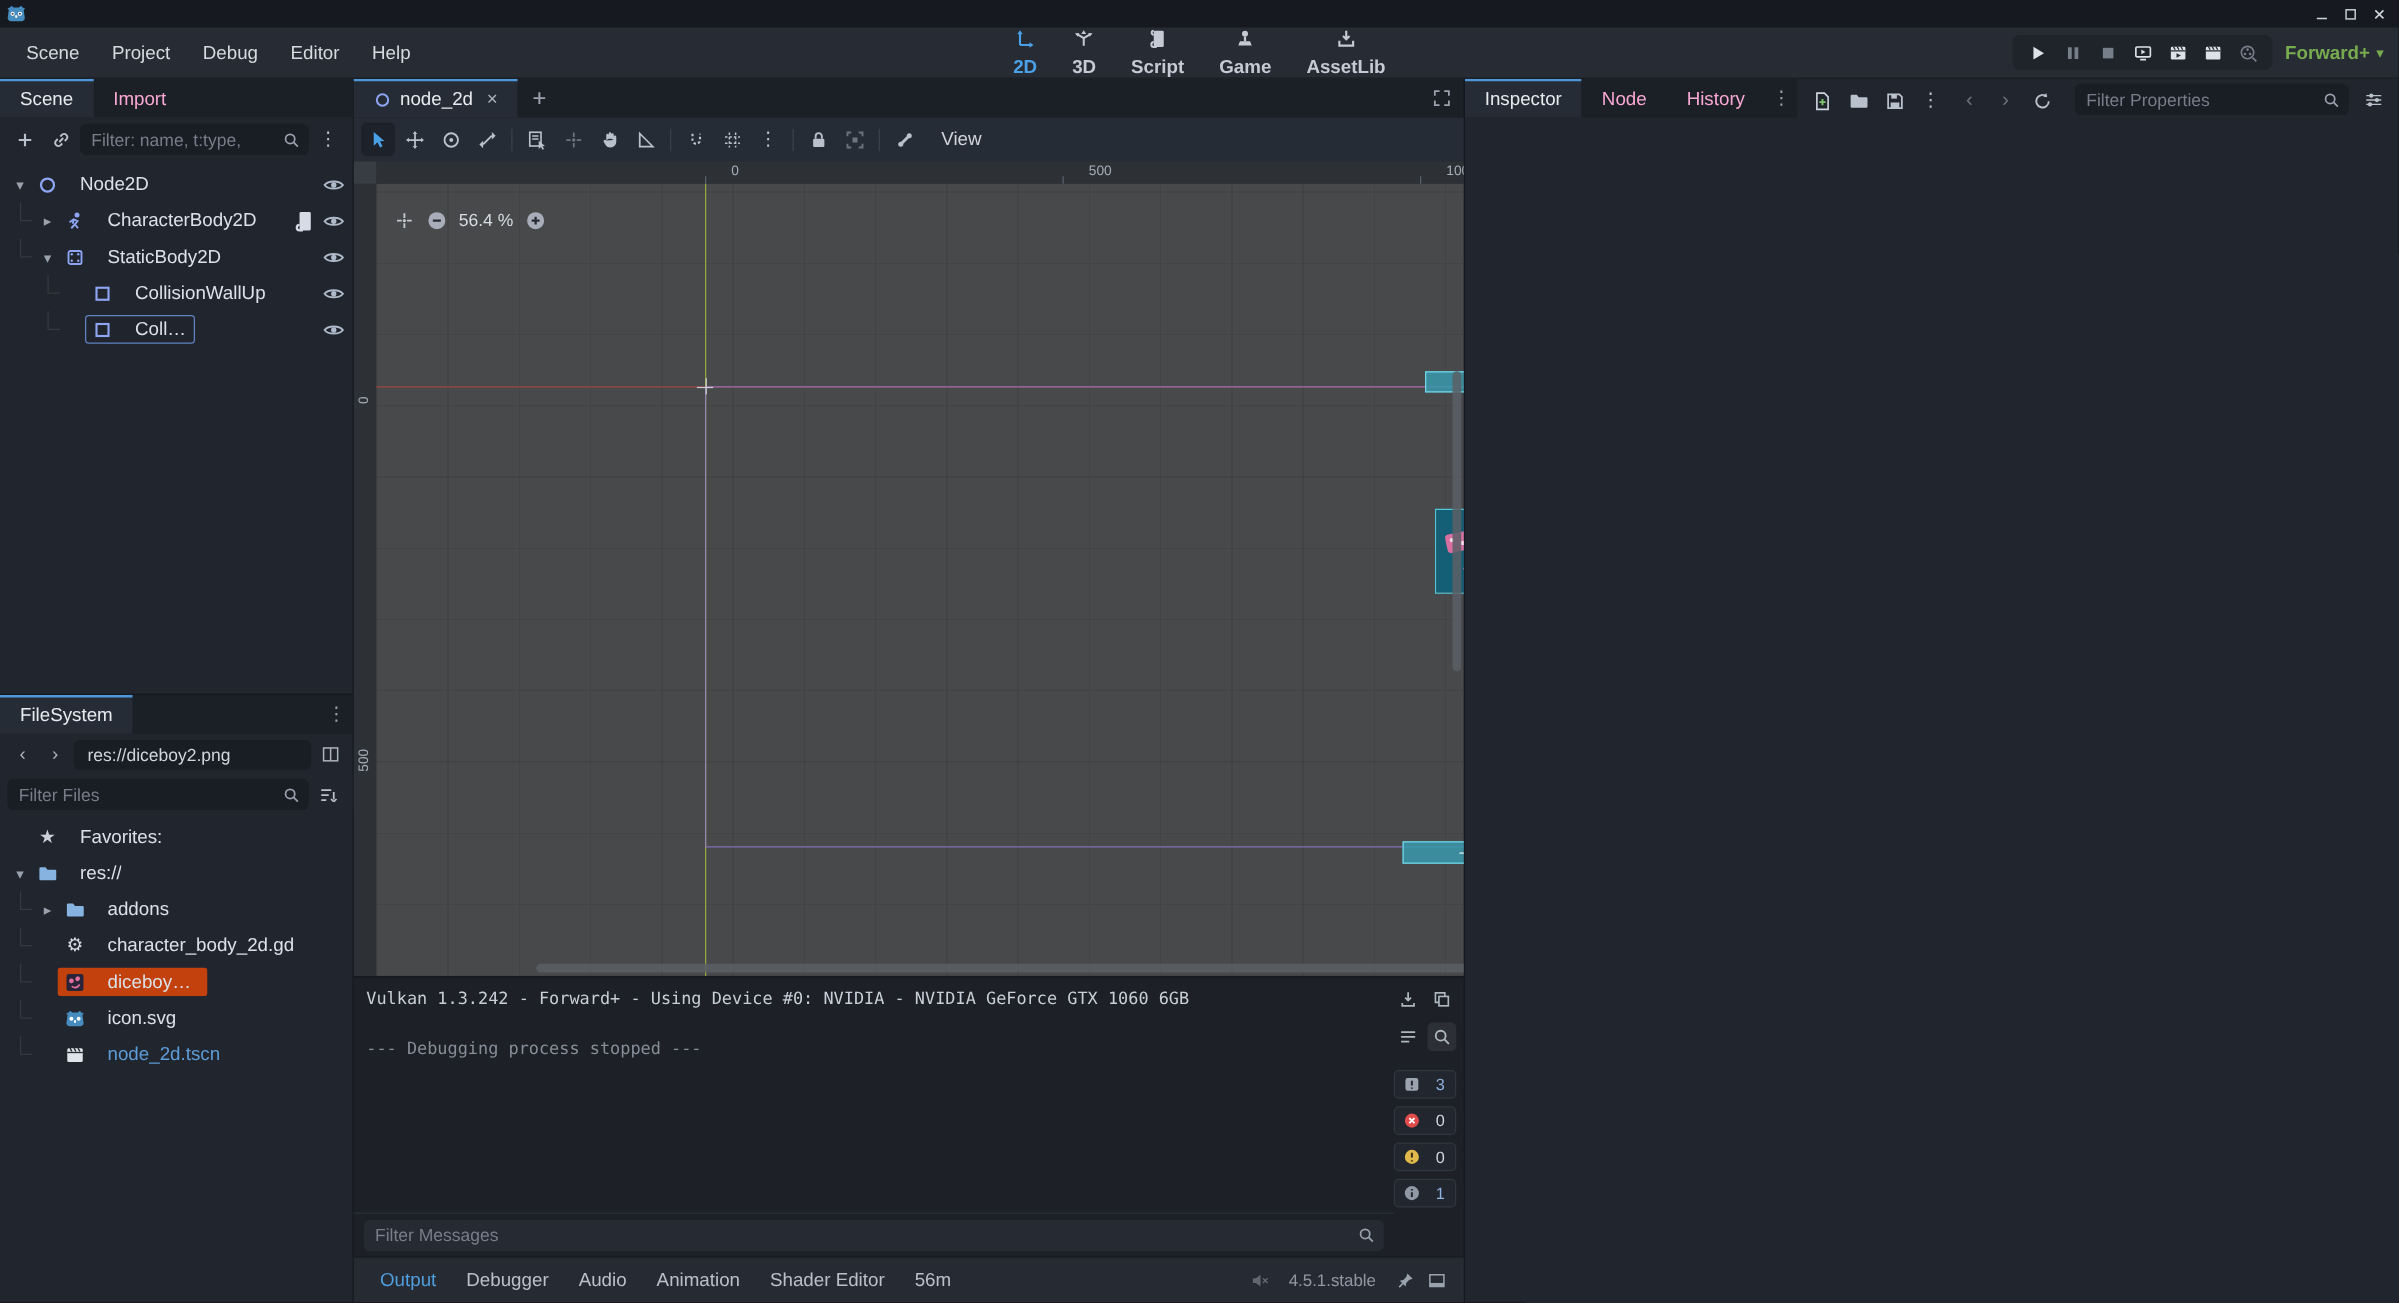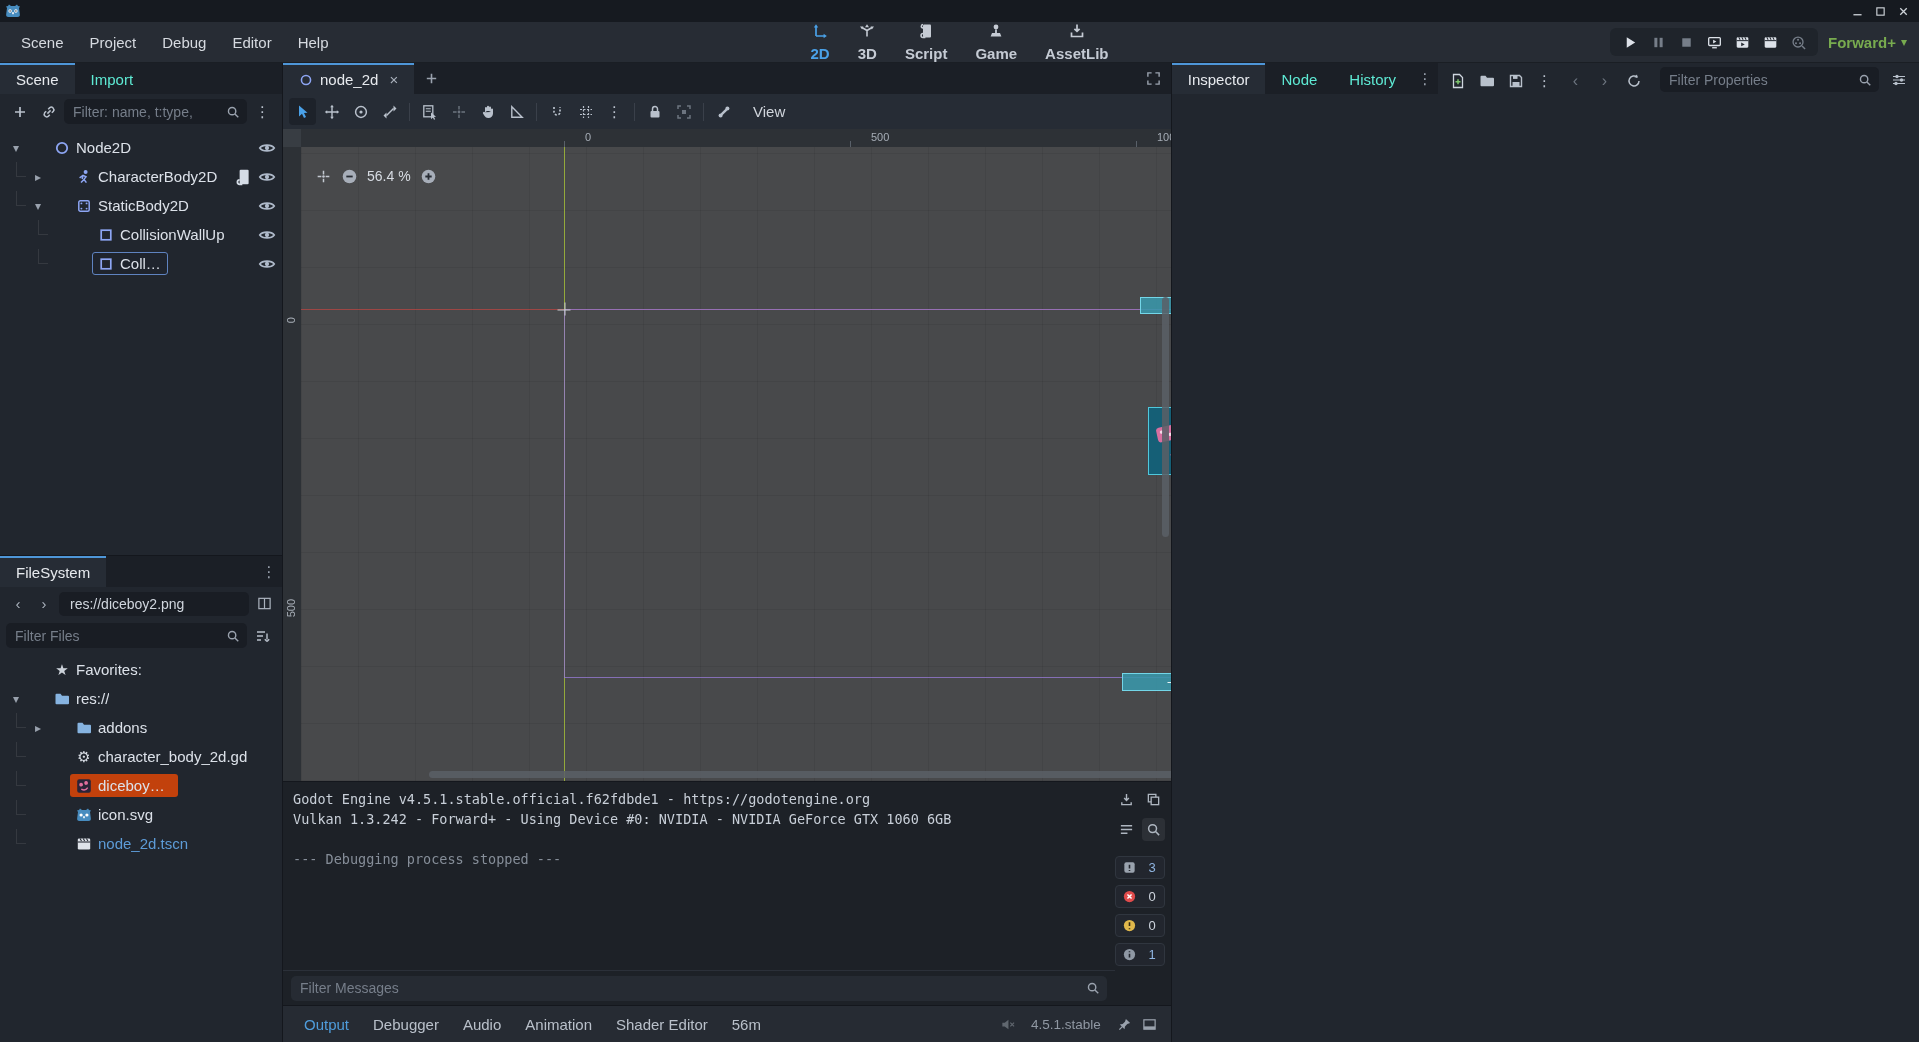--- a/index.html
+++ b/index.html
@@ -41,7 +41,7 @@
   #right-dock{flex:1;display:flex;background:#21262e;}
   
   .tabs-row{height:31px;background:#1b1f26;display:flex;align-items:stretch;flex:none;}
-  .dtab{display:flex;align-items:center;padding:0 16px;color:#5eead4;border-top:2px solid transparent;}
+  .dtab{display:flex;align-items:center;padding:0 16px;color:#f9a8d4;border-top:2px solid transparent;}
   .dtab.active{background:#262c35;color:#e7eaee;border-top-color:#4e96d8;}
   .tabs-row .spacer{flex:1;}
   .tabs-row .hbtn{width:26px;display:flex;align-items:center;justify-content:center;color:#9aa2ae;}

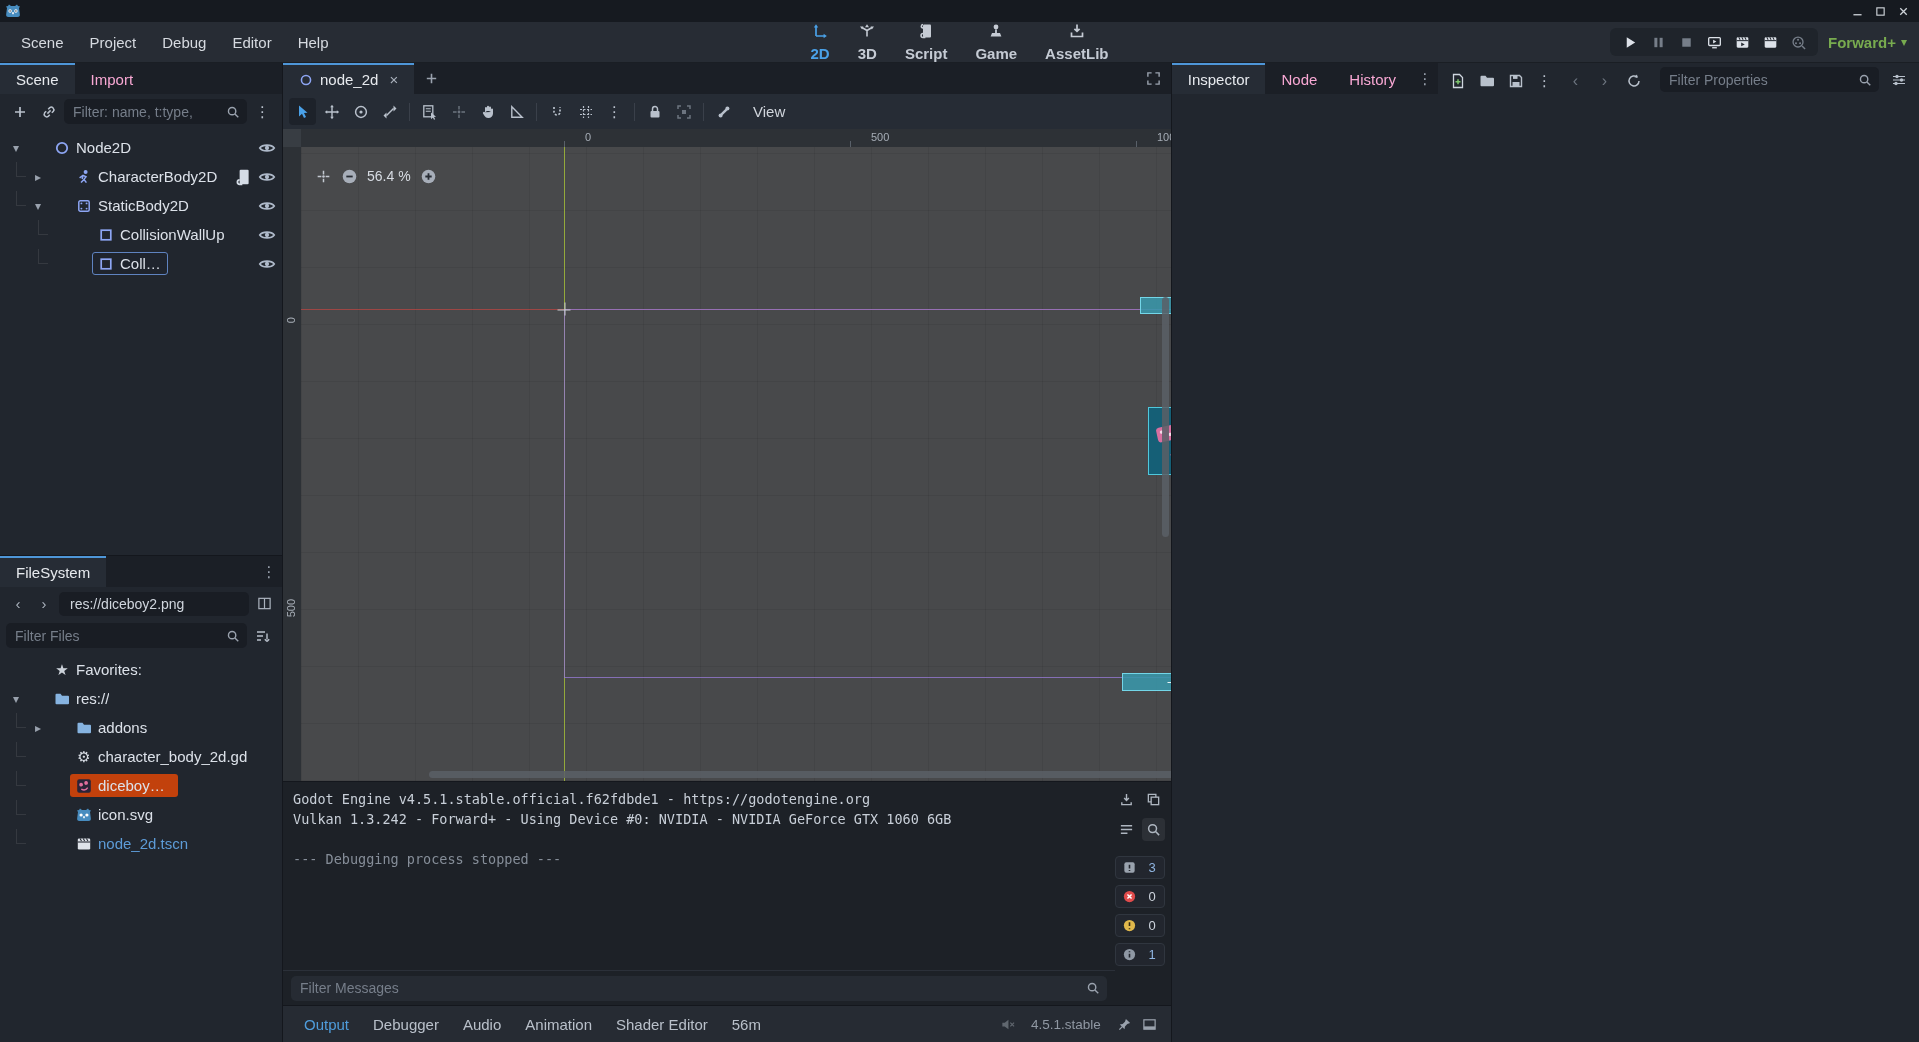--- a/index.html
+++ b/index.html
@@ -64,8 +64,8 @@
   .trow{height:29px;display:flex;align-items:center;padding-left:calc(8px + var(--indent,0)*22px);
     position:relative;}
   .trow .expander{width:16px;color:#99a1ad;font-size:12px;text-align:center;flex:none;}
-  .trow .row-main{display:flex;align-items:center;gap:6px;padding:2px 5px;border:1px solid transparent;
-    border-radius:3px;min-width:0;margin-left:24px;}
+  .trow .row-main{display:flex;align-items:center;gap:18px;padding:2px 5px;border:1px solid transparent;
+    border-radius:3px;min-width:0;}
   .trow .ticon{width:16px;height:16px;flex:none;}
   .trow .tlabel{white-space:nowrap;overflow:hidden;text-overflow:ellipsis;color:#dce1e9;}
   .trow .rspace{flex:1;}

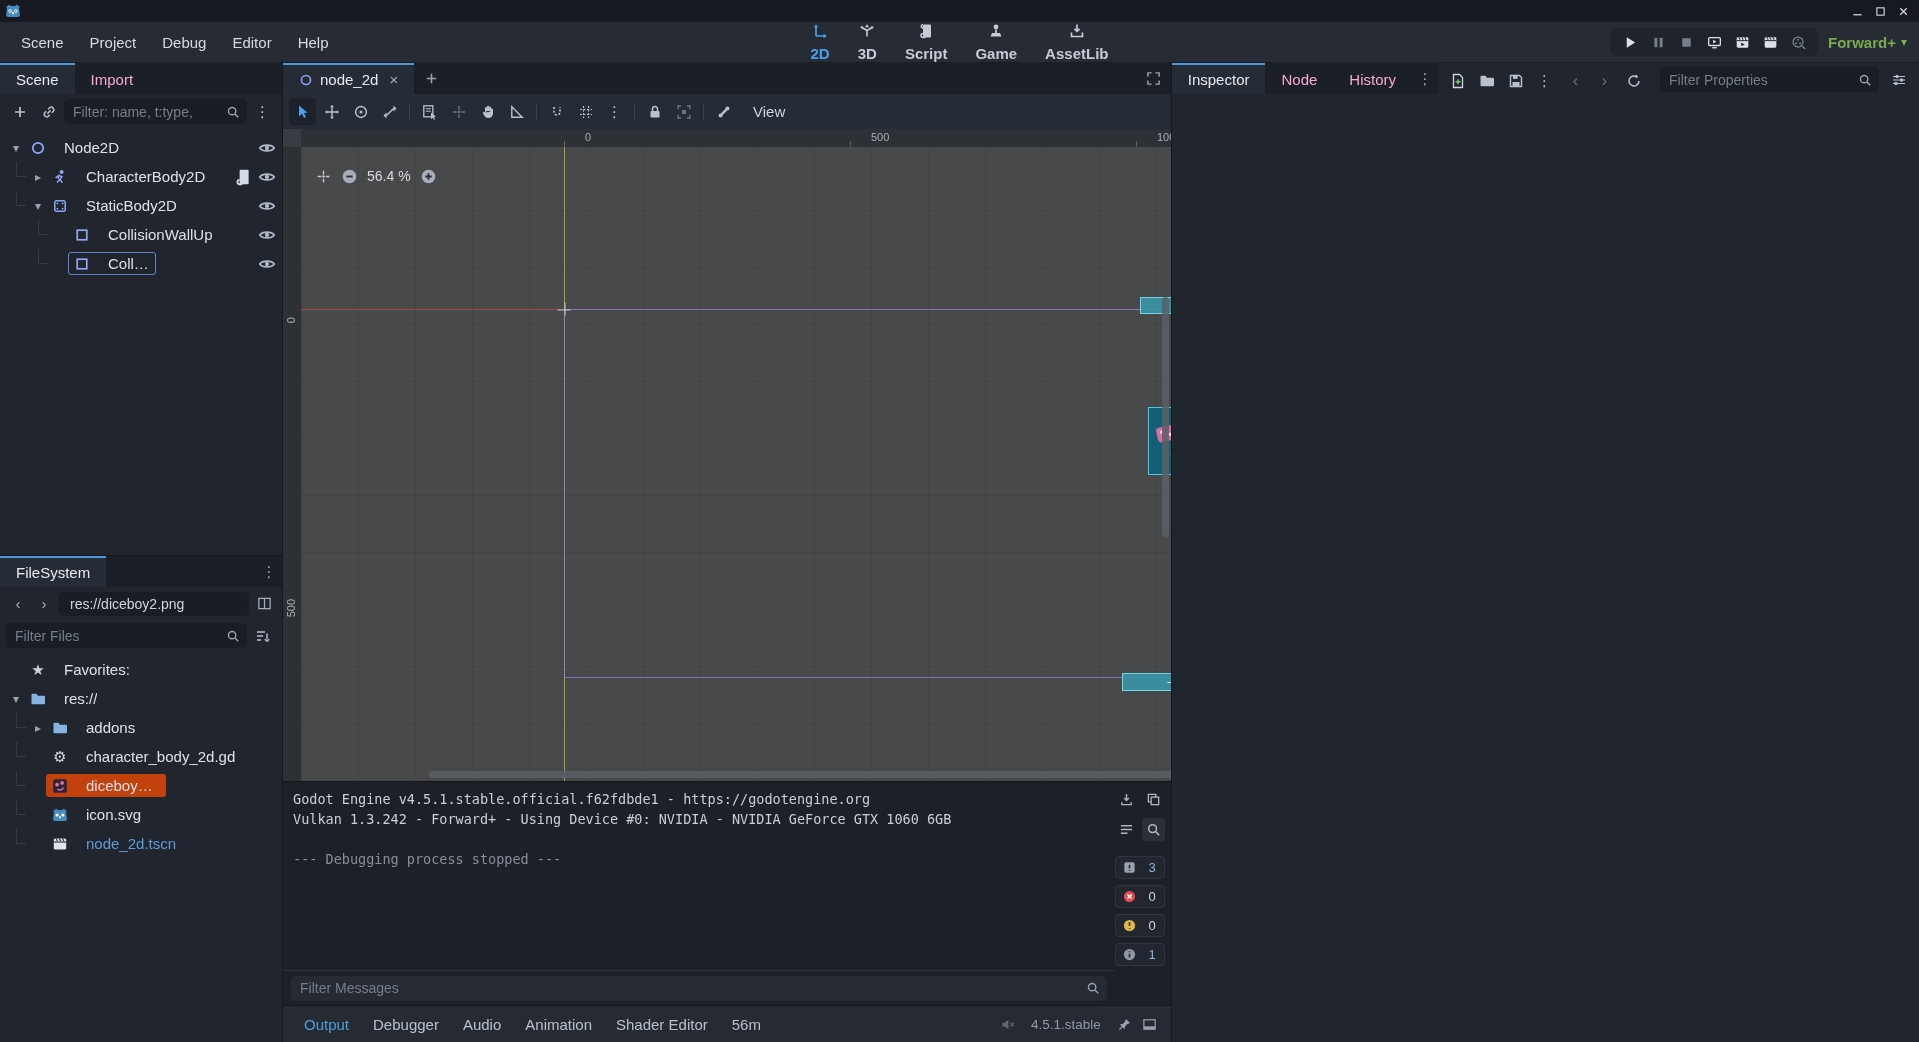--- a/index.html
+++ b/index.html
@@ -839,7 +839,6 @@
       <div id="output">
         <div class="out-lines">
 
-        <div class="out-line exp-none">Godot Engine v4.5.1.stable.official.f62fdbde1 - https://godotengine.org</div>
             <div class="out-line exp-none">Vulkan 1.3.242 - Forward+ - Using Device #0: NVIDIA - NVIDIA GeForce GTX 1060 6GB</div>
             <div class="out-line exp-none"></div>
             <div class="out-line dim exp-none">--- Debugging process stopped ---</div>

